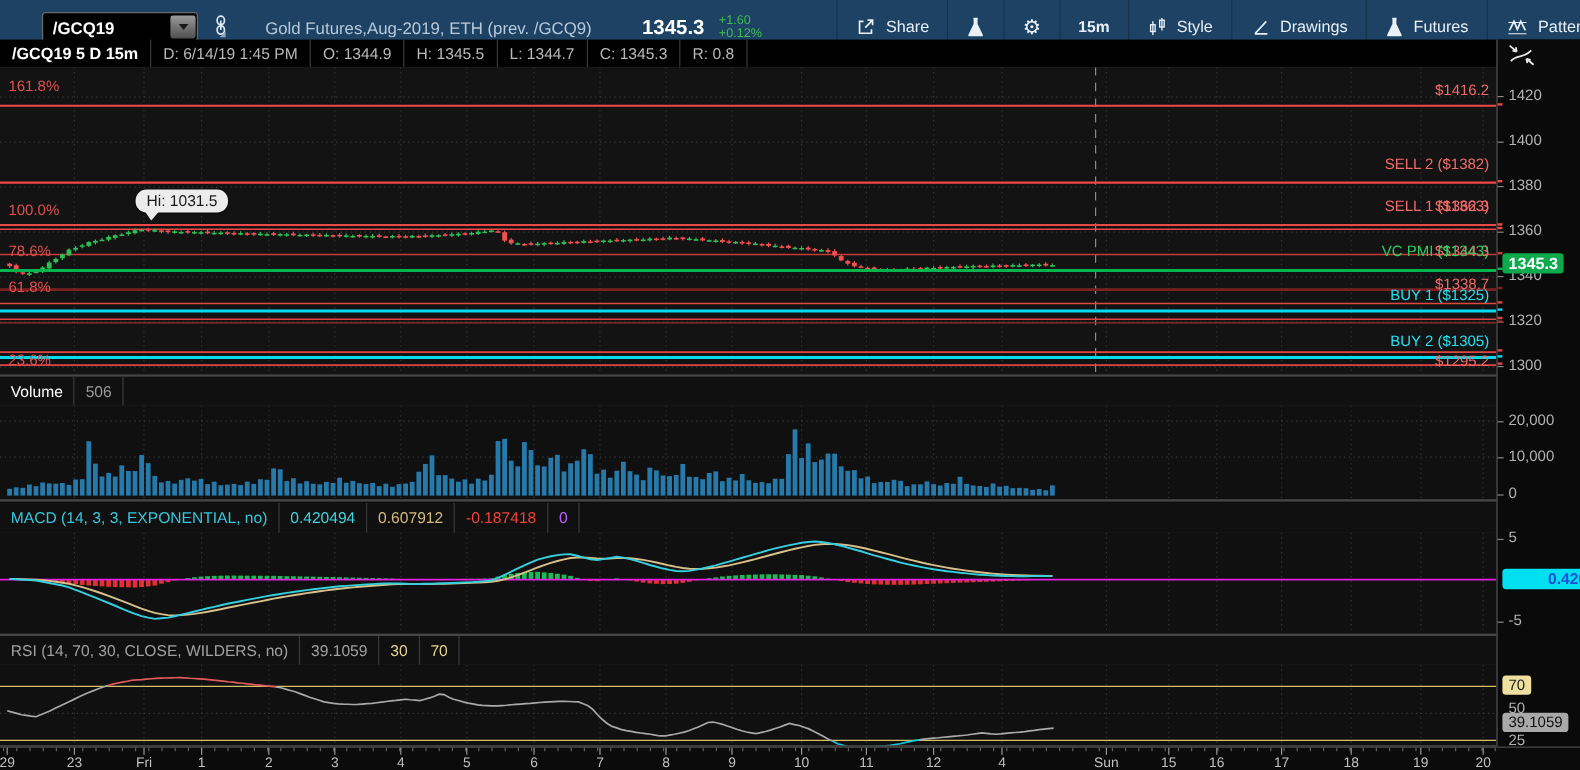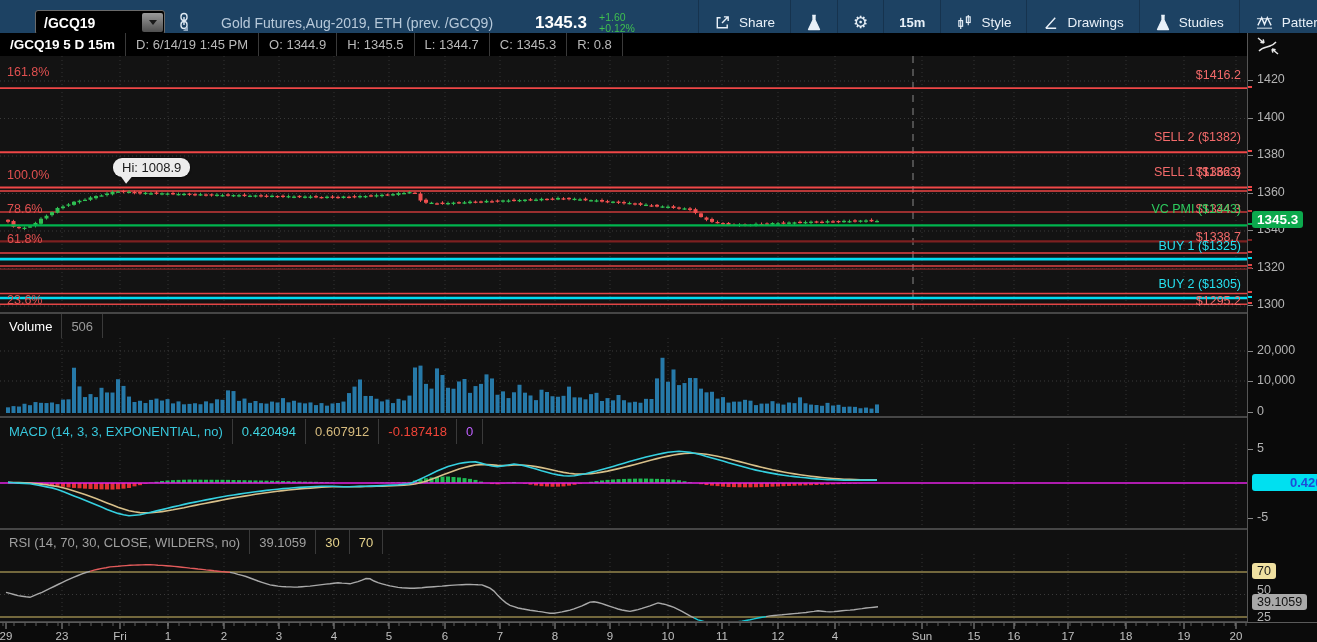--- a/index.html
+++ b/index.html
@@ -130,7 +130,7 @@
         <svg width="16" height="18" viewBox="0 0 16 18">
           <path d="M6.2 1.5 H9.8 M7 1.5 V6 L2.5 15.5 H13.5 L9 6 V1.5" fill="#e8f0f8" stroke="#e8f0f8" stroke-width="1.3" stroke-linejoin="round"></path>
         </svg>
-        <span>Studies</span>
+        <span>Futures</span>
         <span class="corner"></span>
       </div>
       <div class="tb-item">

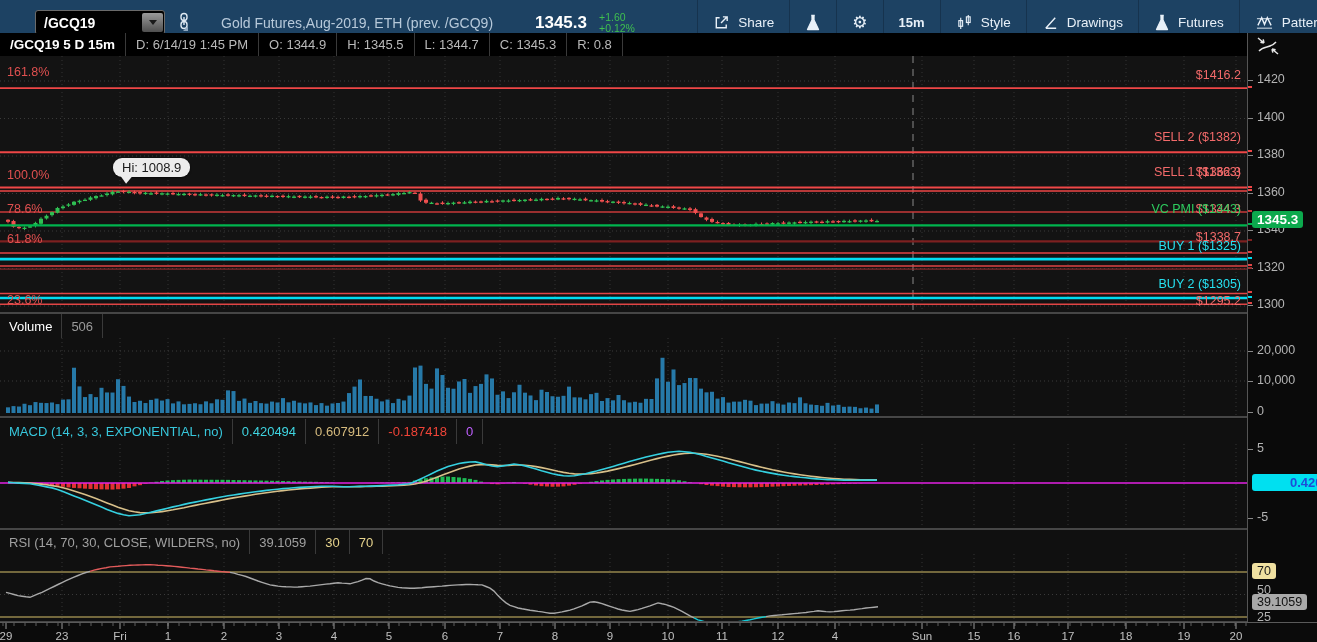--- a/index.html
+++ b/index.html
@@ -536,7 +536,7 @@
       <div class="rt-label" style="top:277px;color:#26e0f0;">BUY 2 ($1305)</div>
       <div class="rt-label" style="top:294px;color:#f36a6a;">$1295.2</div>
     </div>
-  <div class="tooltip">Hi: 1008.9</div>
+  <div class="tooltip">Hi: 1031.5</div>
   <div class="panel-sep" style="top:312px;"></div>
 
   <div class="ph" style="top:314px;height:24px;">

